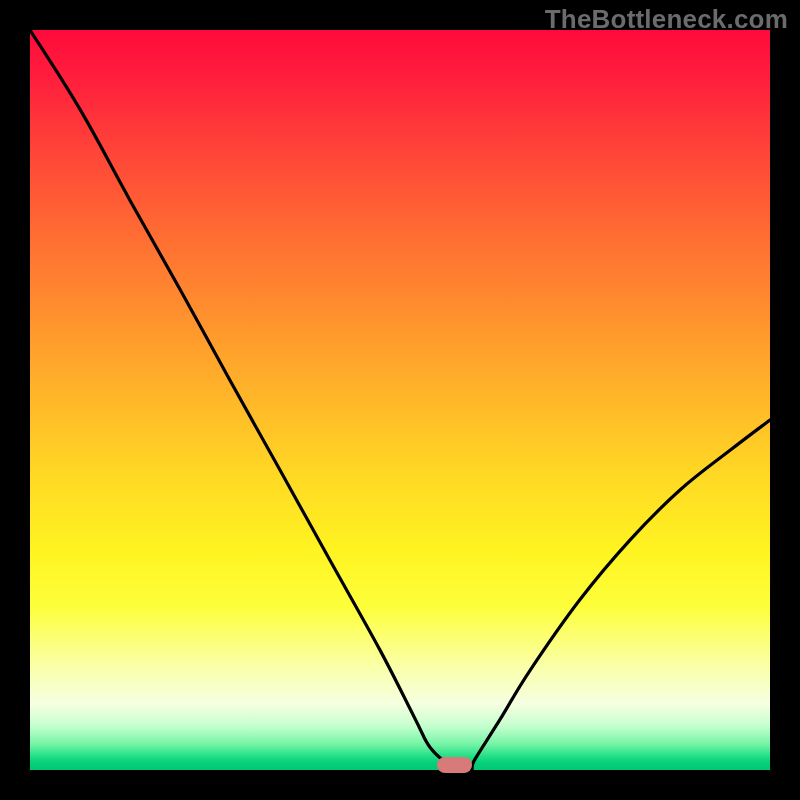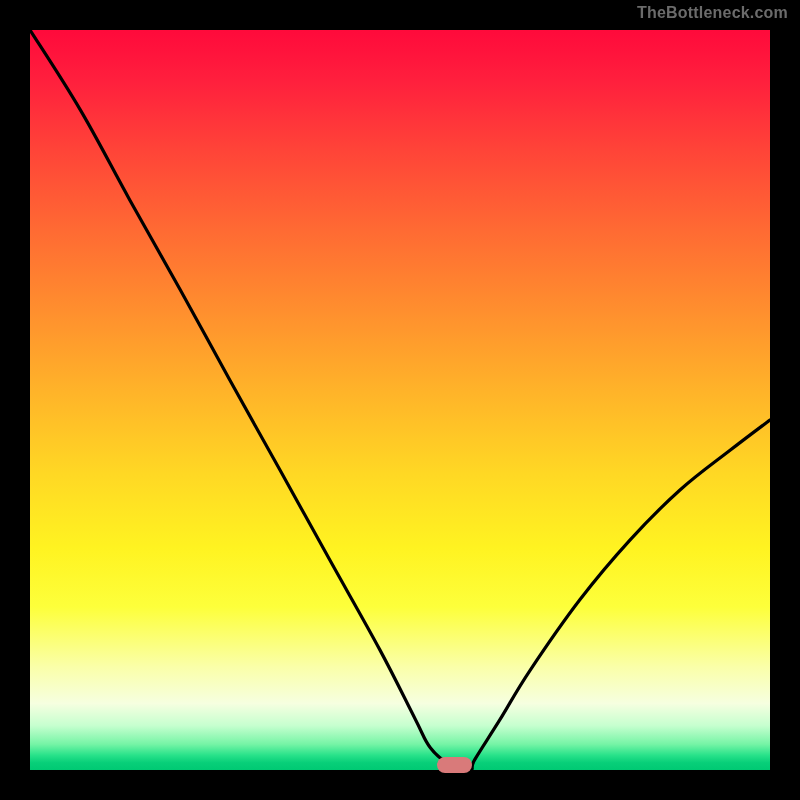--- a/index.html
+++ b/index.html
@@ -22,7 +22,7 @@
     top: 4px;
     right: 12px;
     color: #6b6b6b;
-    font-size: 16px;
+    font-size: 26px;
     font-weight: 600;
     letter-spacing: 0.2px;
     z-index: 5;

